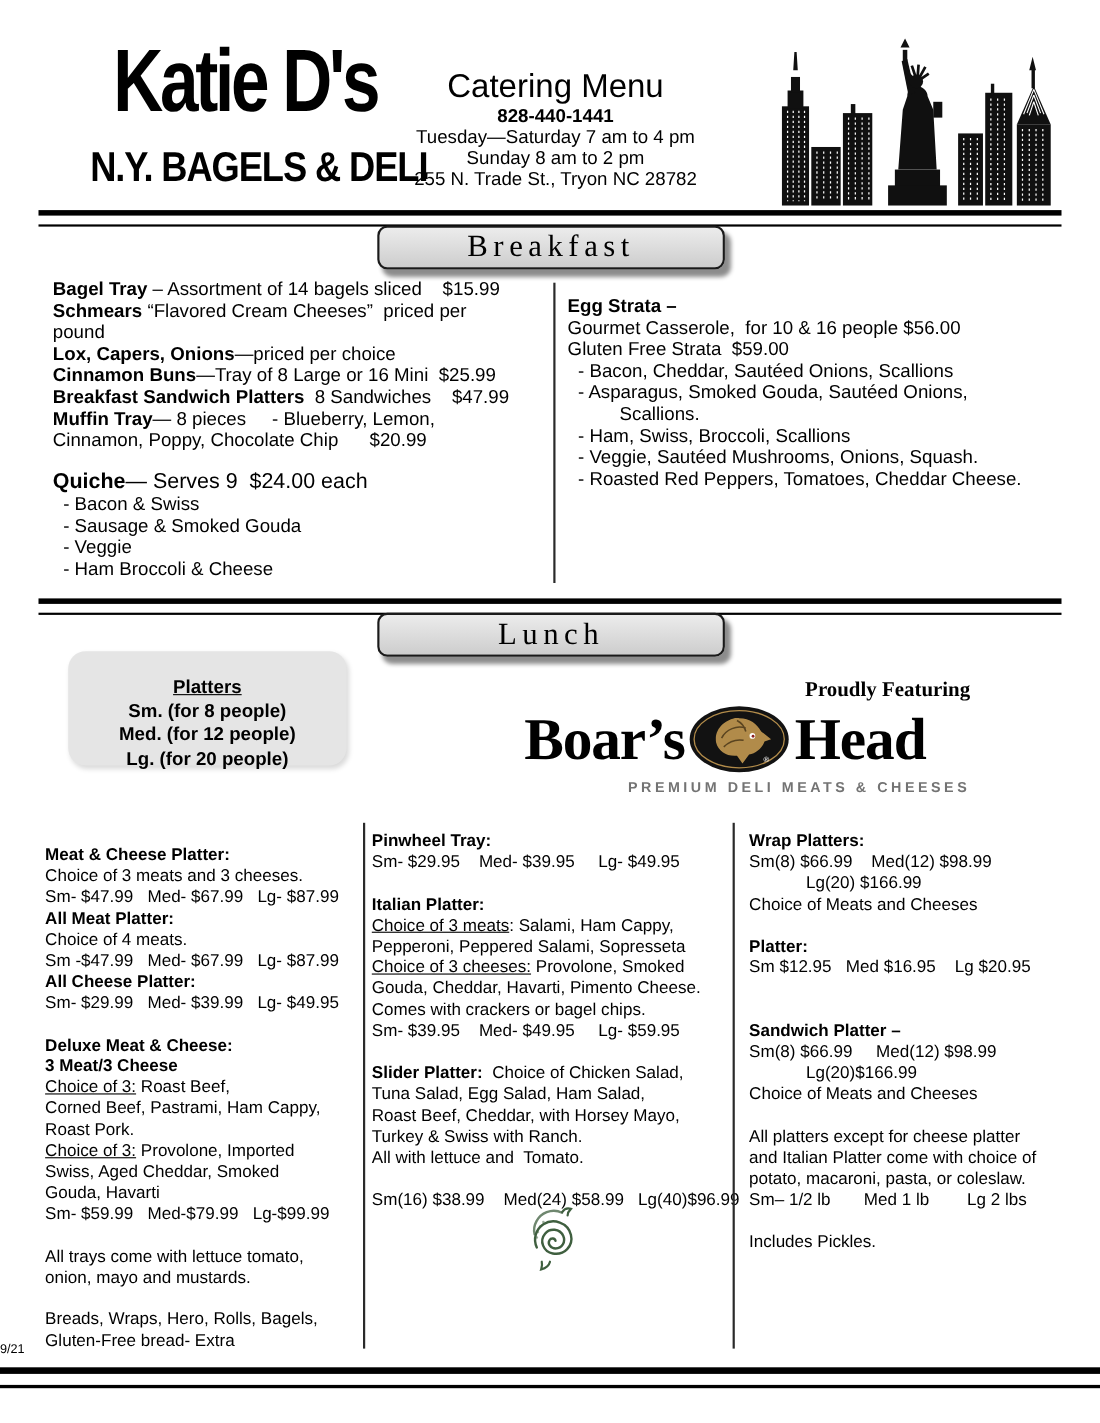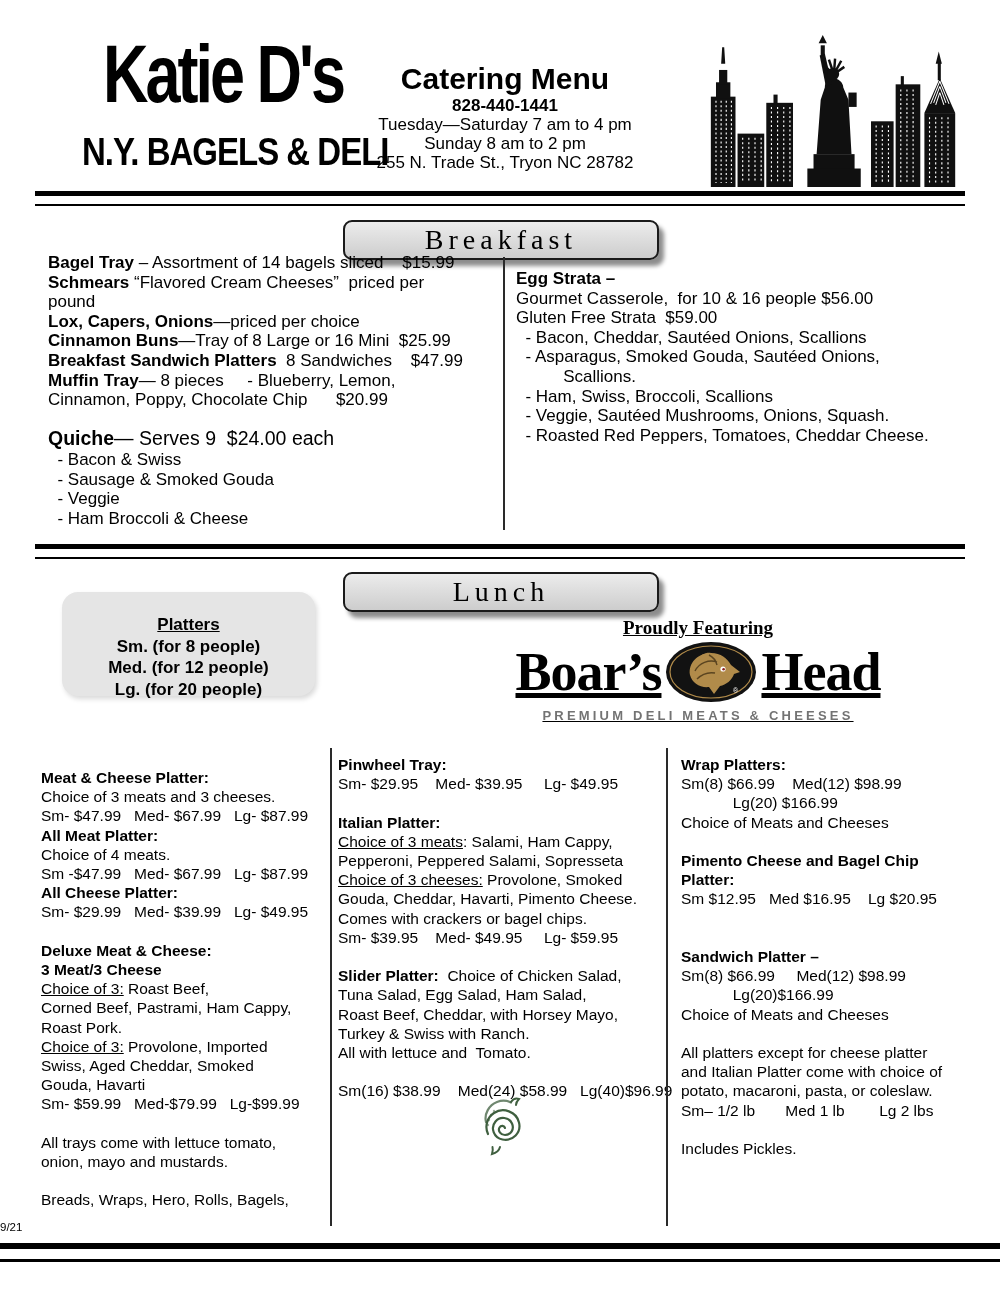--- a/index.html
+++ b/index.html
@@ -13,7 +13,7 @@
   .brand-2{font-size:33px;font-weight:900;letter-spacing:-1px;margin-top:36px;white-space:nowrap;
            transform:scaleY(1.15);}
   .contact{position:absolute;left:330px;top:62px;width:350px;text-align:center;line-height:19px;}
-  .contact .title{font-size:30px;font-weight:bold;line-height:34px;}
+  .contact .title{font-size:30px;font-weight:normal;line-height:34px;}
   .contact .phone{font-size:17px;font-weight:bold;}
   .contact .ln{font-size:17px;}
   .skyline{position:absolute;left:698px;top:33px;width:268px;height:154px;}

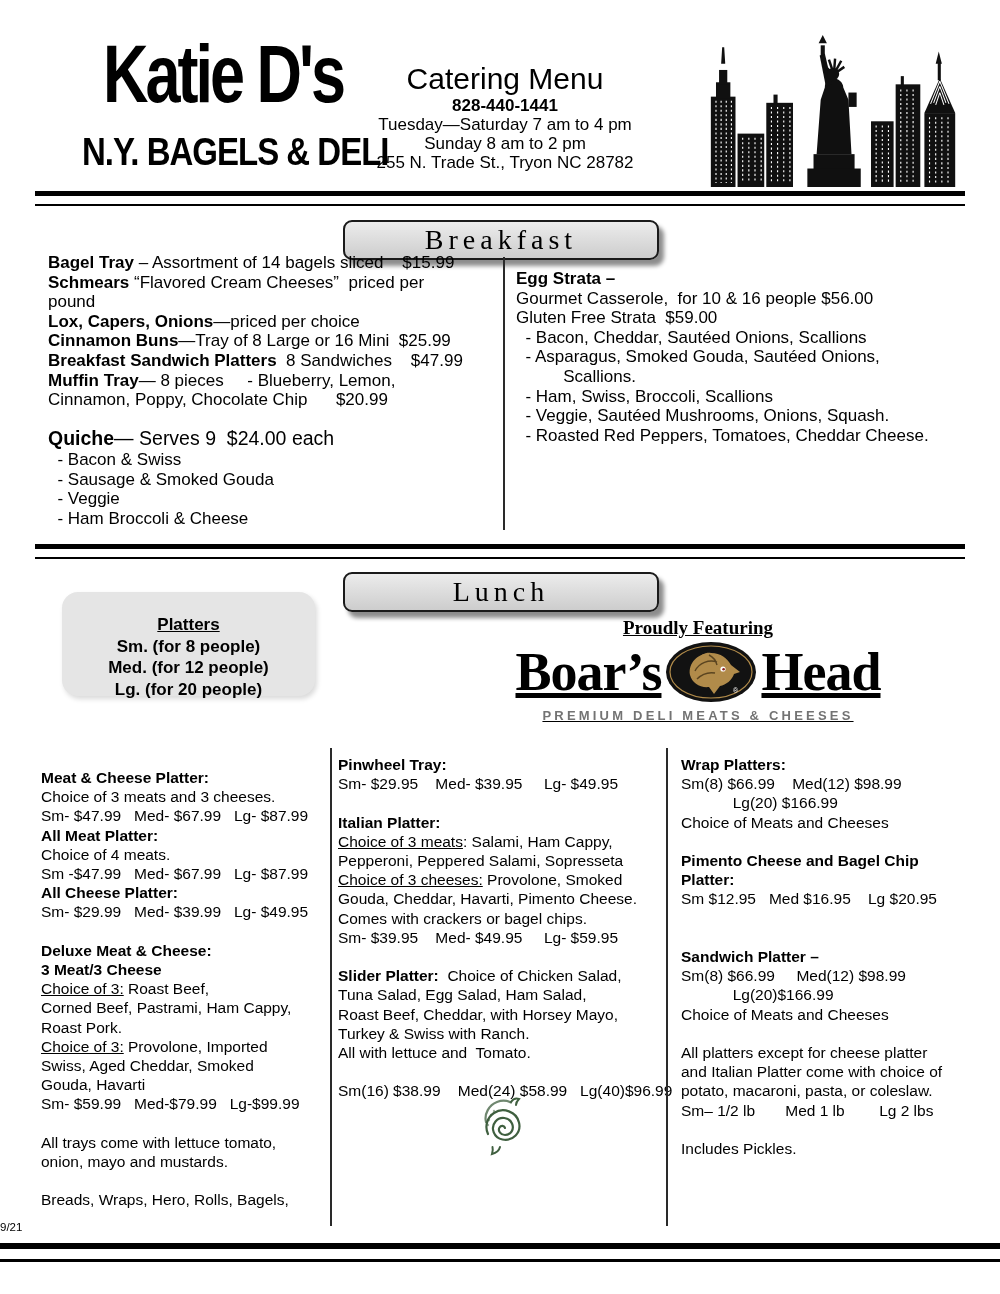--- a/index.html
+++ b/index.html
@@ -31,7 +31,7 @@
                border:2px solid #1a1a1a;border-radius:9px;
                box-shadow:5px 6px 4px rgba(0,0,0,0.45);
                display:flex;align-items:center;justify-content:center;
-               font-family:"Liberation Serif",serif;font-size:28px;letter-spacing:5px;margin-top:15px;}
+               font-family:"Liberation Serif",serif;font-size:28px;letter-spacing:5px;}
   .bk-box{top:205px;} .lunch-box{top:557px;}
 
   

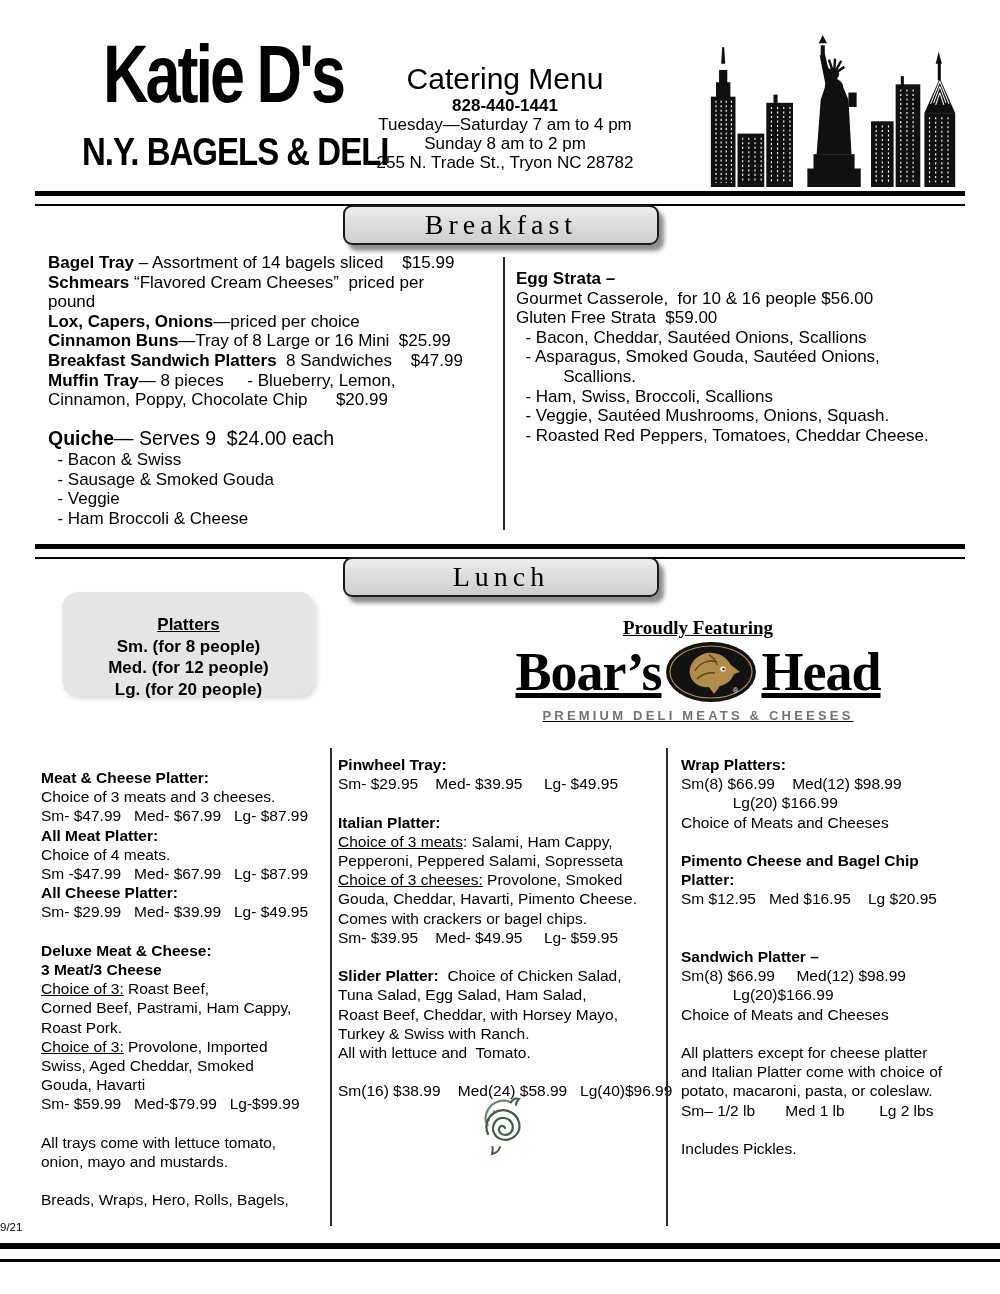--- a/index.html
+++ b/index.html
@@ -57,7 +57,7 @@
   .platters-box .line{white-space:pre;}
 
   
-  .boars{position:absolute;left:475px;top:617px;width:446px;text-align:center;text-decoration:underline;}
+  .boars{position:absolute;left:436px;top:617px;width:446px;text-align:right;}
   .boars .pre{font-family:"Liberation Serif",serif;font-size:19px;font-weight:600;}
   .boars .row{display:flex;align-items:center;justify-content:center;gap:4px;margin-top:2px;}
   .boars .word{font-family:"Liberation Serif",serif;font-size:54px;font-weight:bold;

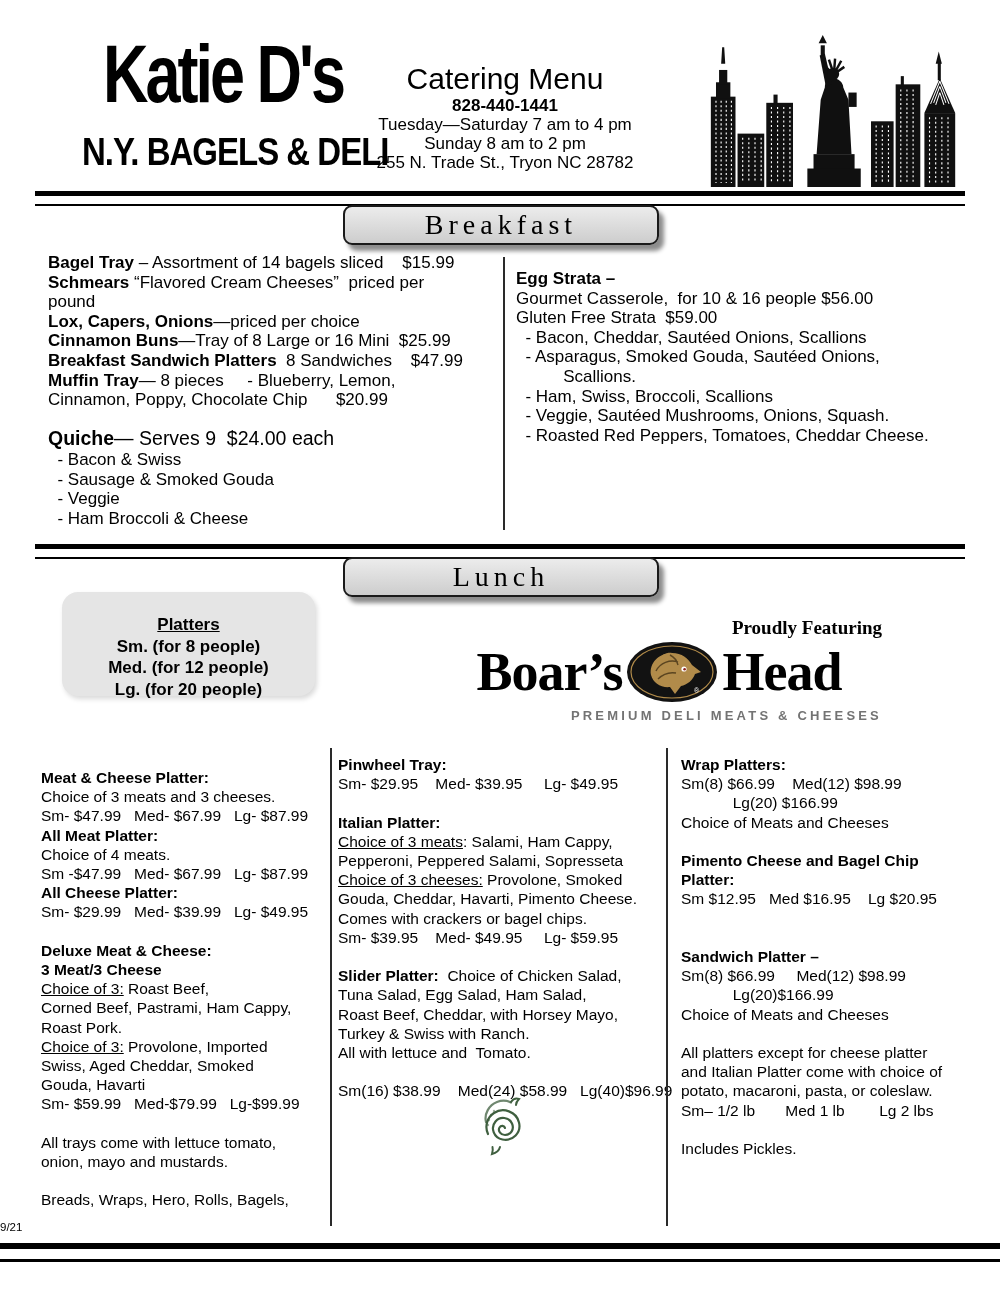--- a/index.html
+++ b/index.html
@@ -257,7 +257,6 @@
       <div class="line"><span>            Lg(20) $166.99</span></div>
       <div class="line"><span>Choice of Meats and Cheeses</span></div>
       <div class="line">&nbsp;</div>
-      <div class="line"><span class="b">Pimento Cheese and Bagel Chip</span></div>
       <div class="line"><span class="b">Platter:</span></div>
       <div class="line"><span>Sm $12.95   Med $16.95    Lg $20.95</span></div>
       <div class="line">&nbsp;</div>

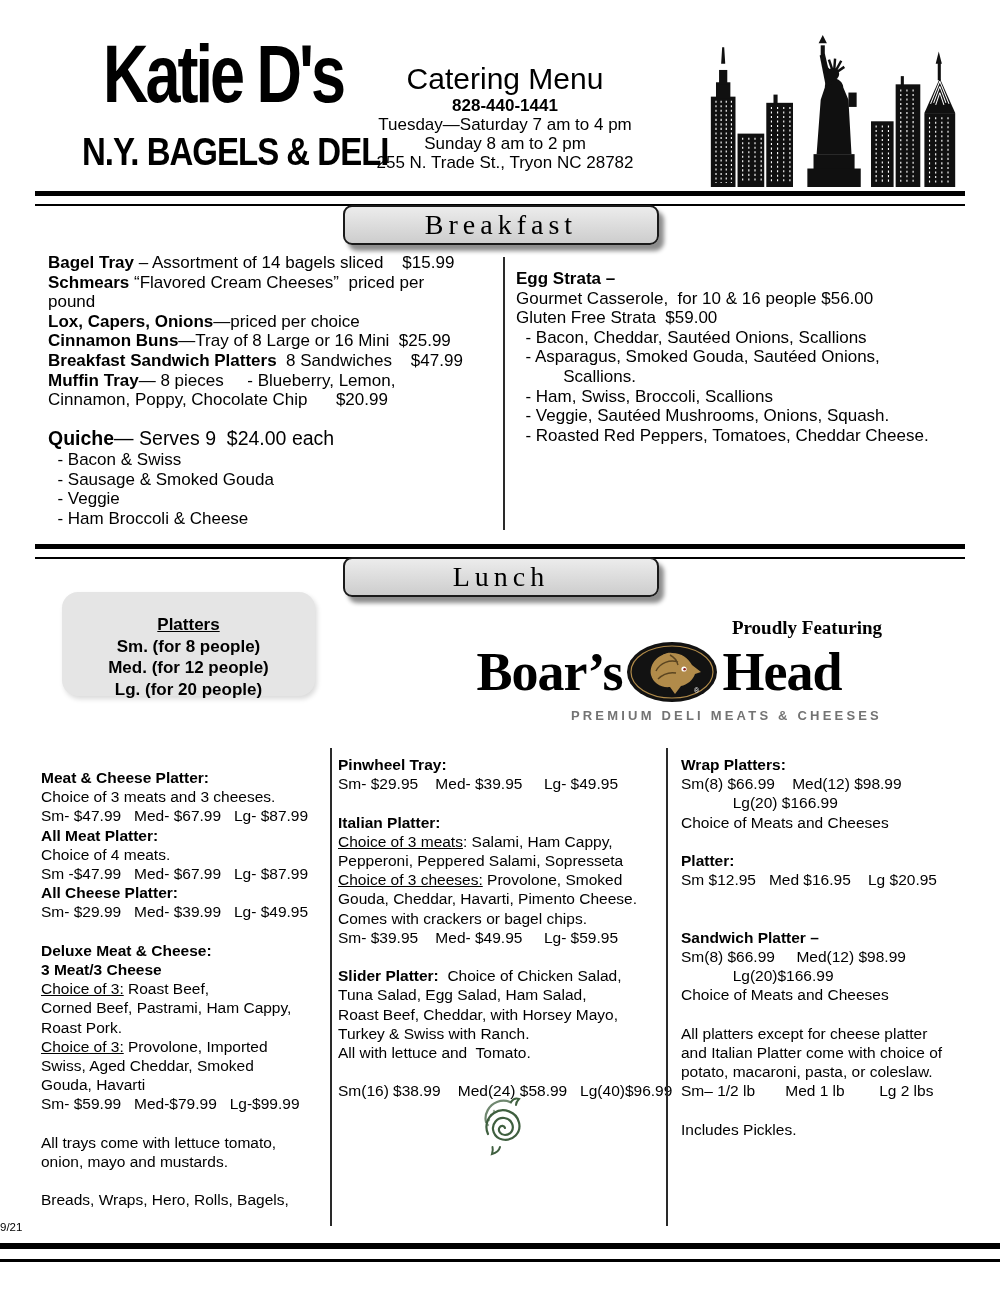--- a/index.html
+++ b/index.html
@@ -228,6 +228,7 @@
       <div class="line"><span>onion, mayo and mustards.</span></div>
       <div class="line">&nbsp;</div>
       <div class="line"><span>Breads, Wraps, Hero, Rolls, Bagels,</span></div>
+      <div class="line"><span>Gluten-Free bread- Extra</span></div>
     </div>
   <div class="vline lunch-divider-1"></div>
   <div class="lunch-col col-2">

